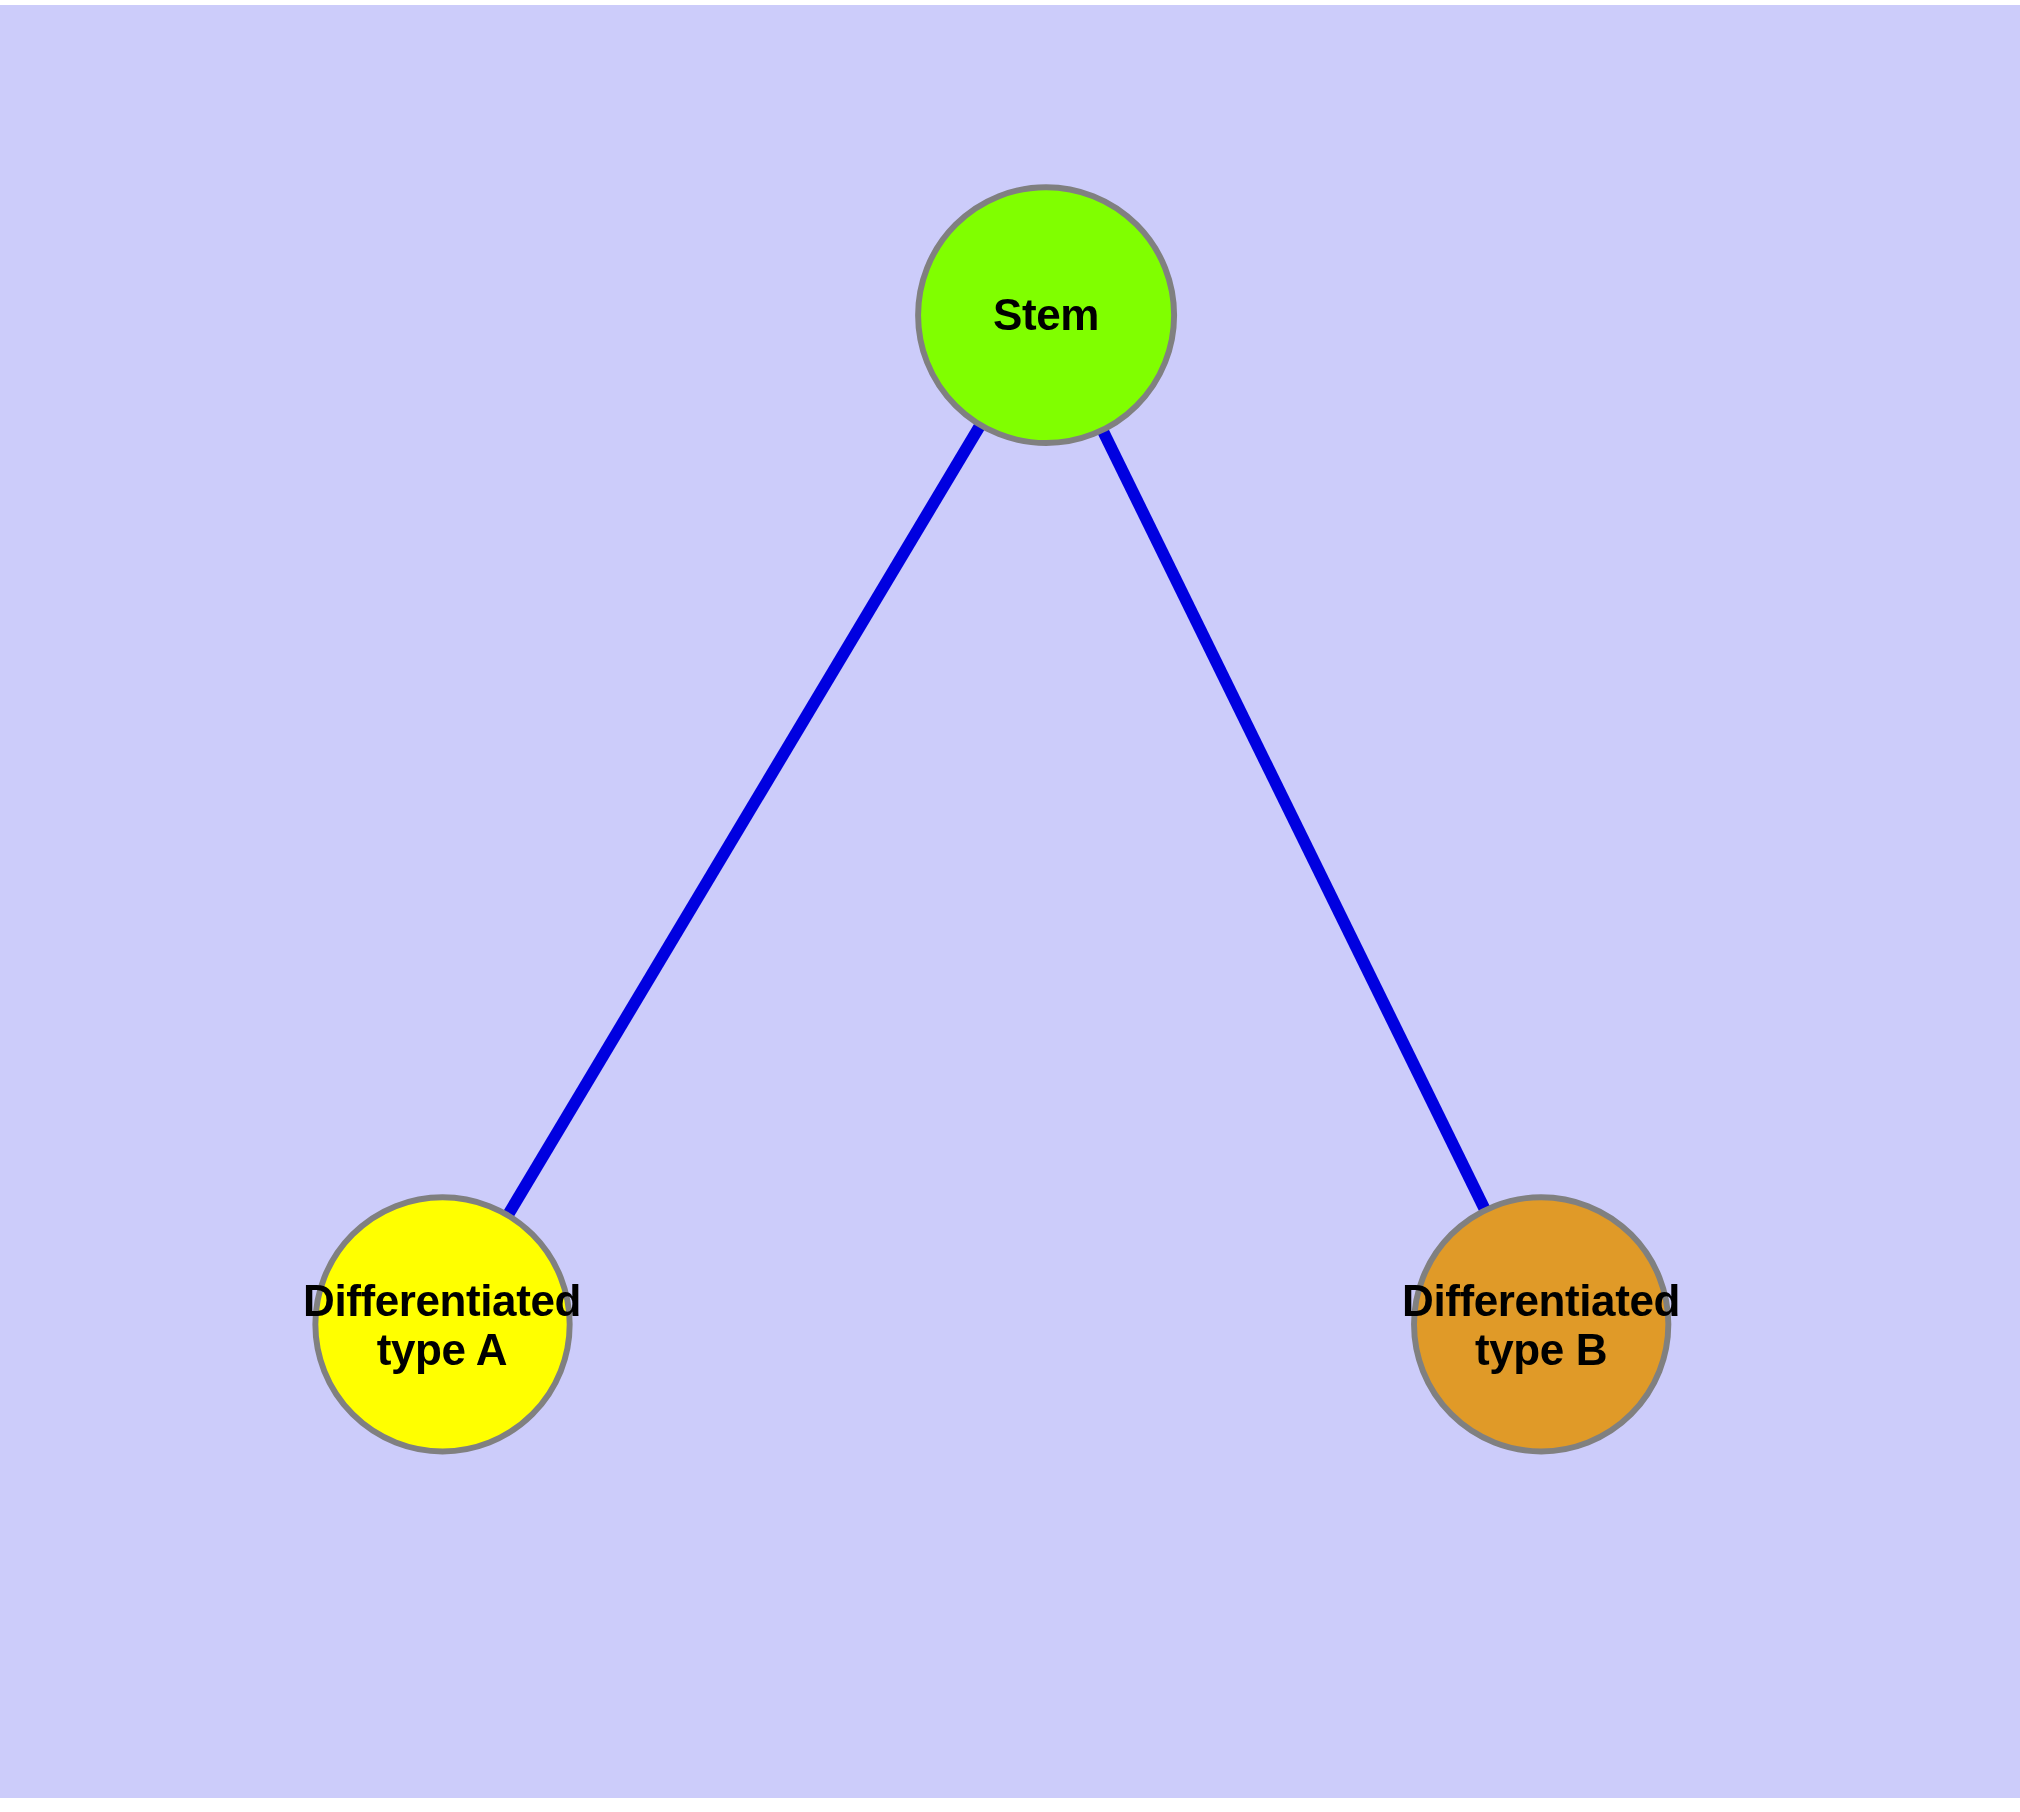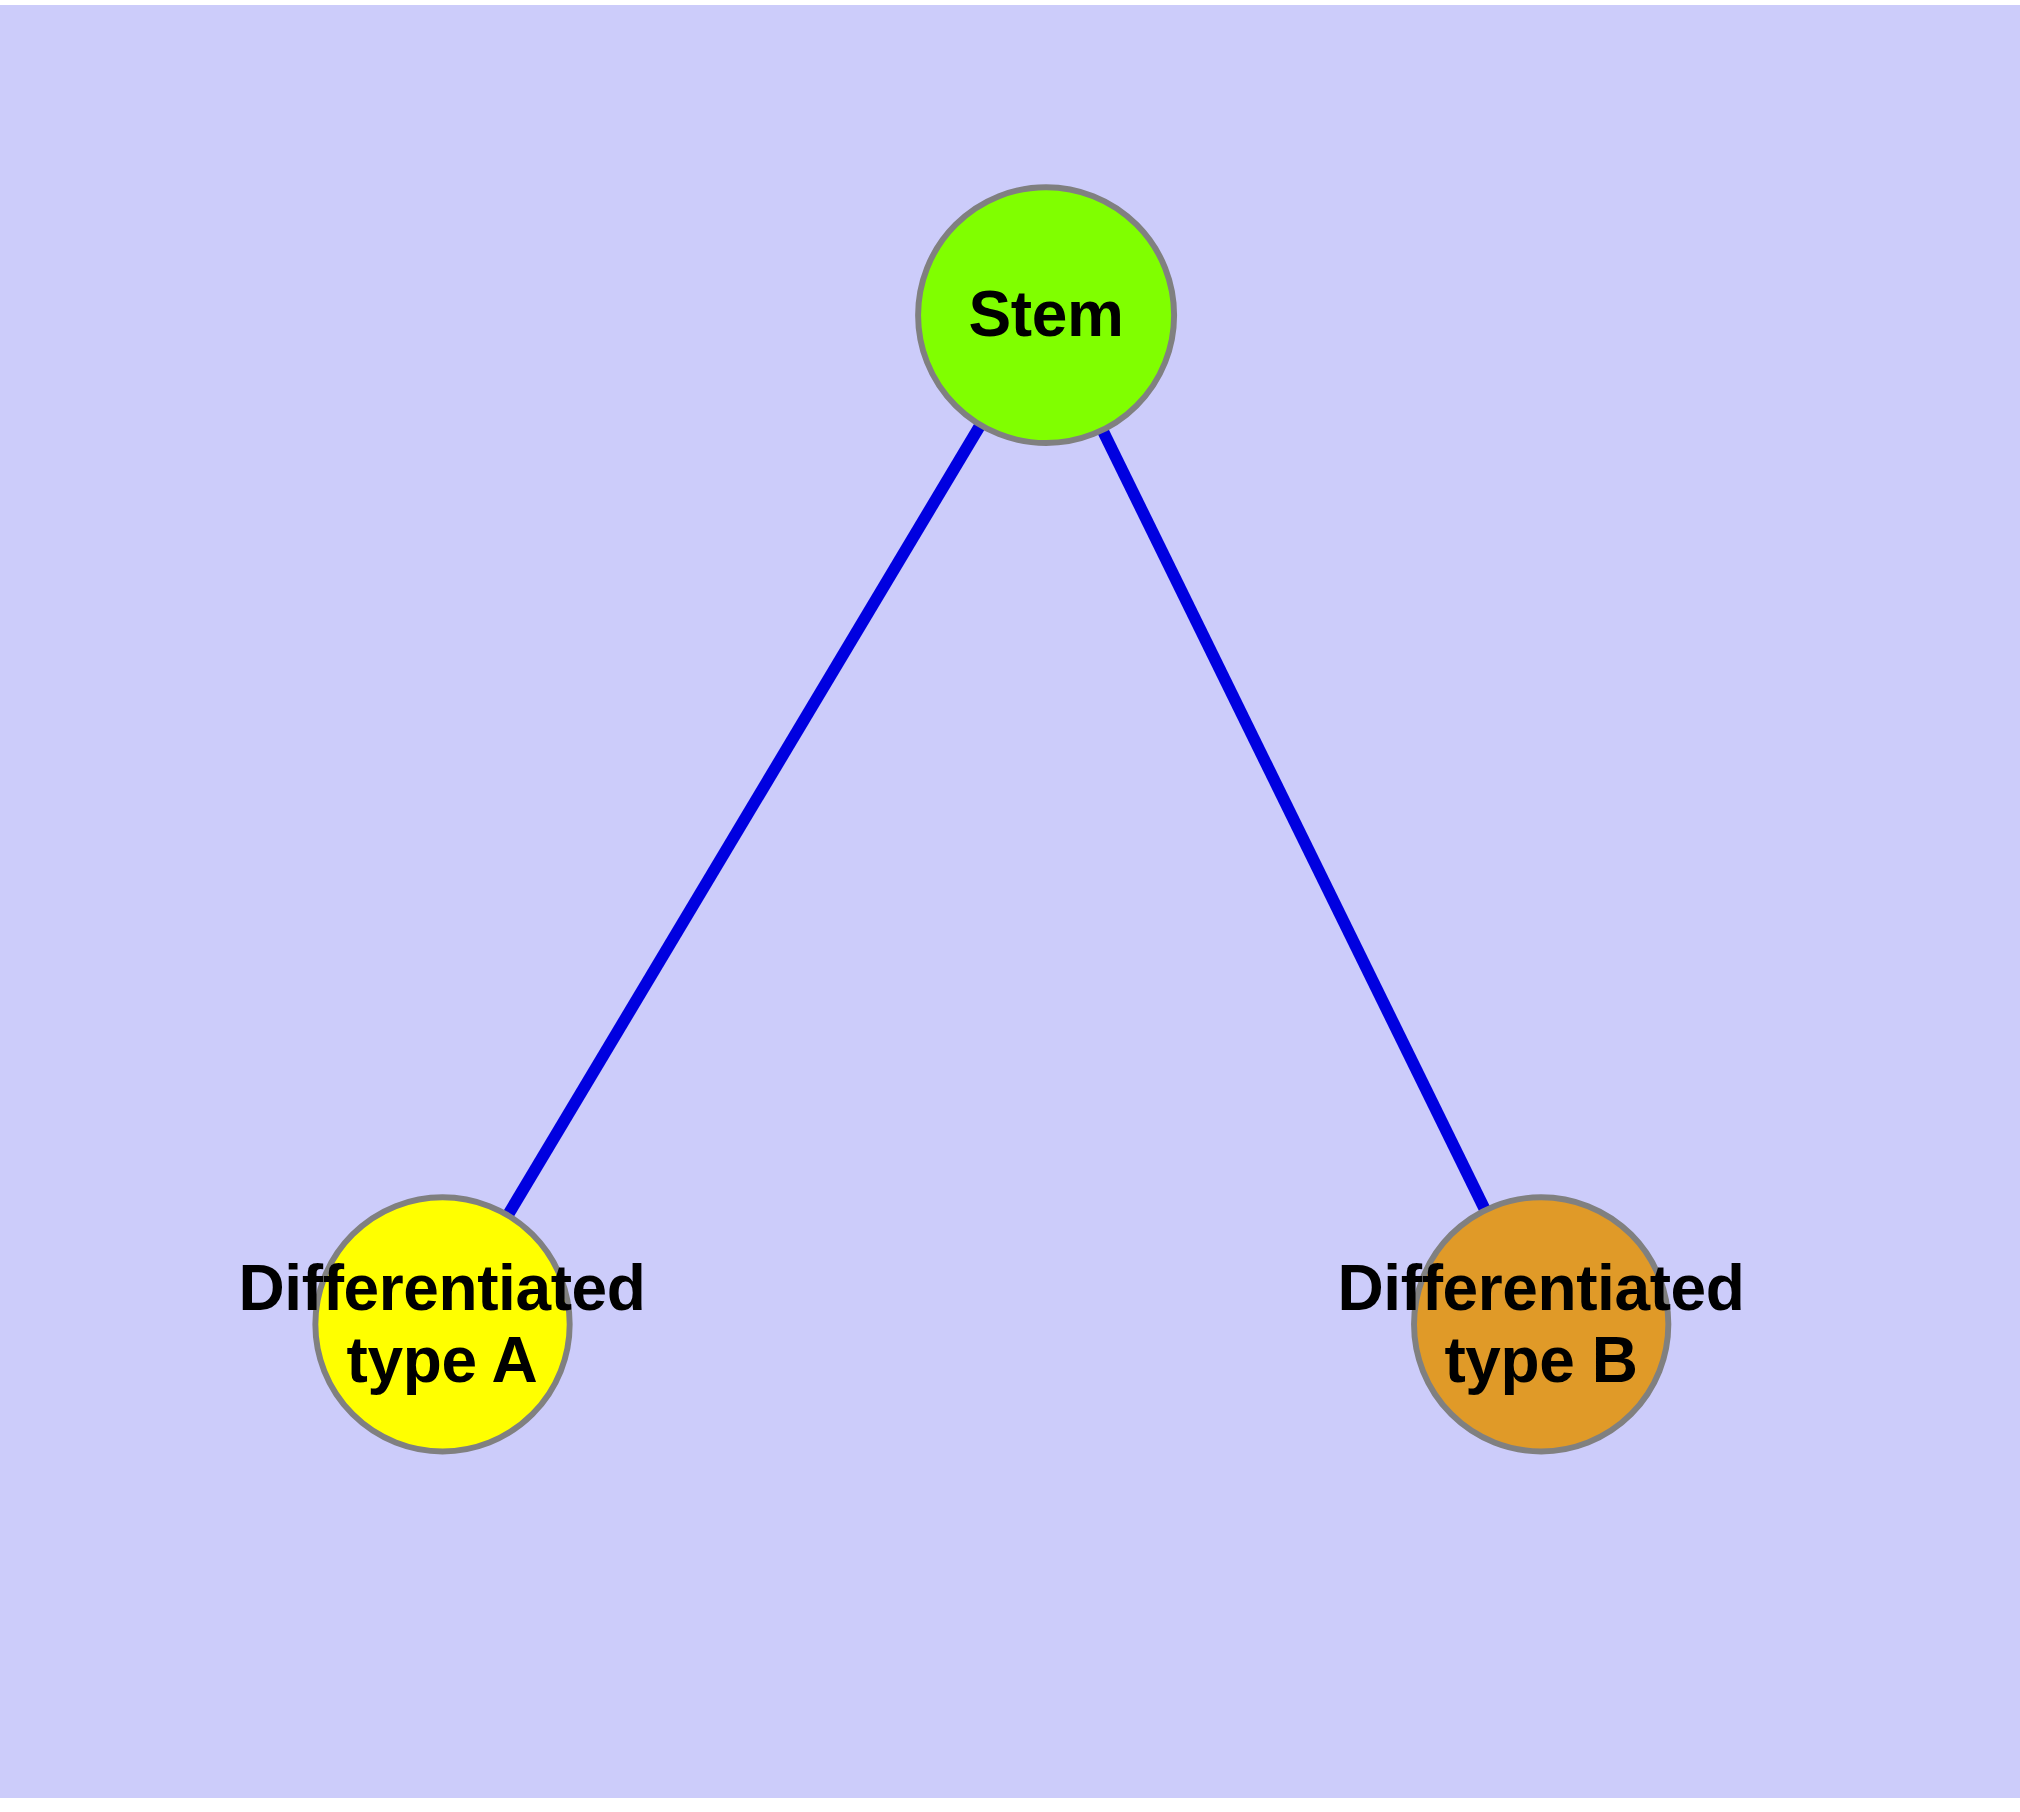--- a/index.html
+++ b/index.html
@@ -44,7 +44,7 @@
     color: #000000;
     font-family: "Liberation Sans", sans-serif;
     font-weight: bold;
-    font-size: 64px;
+    font-size: 44px;
     line-height: 1.12;
     white-space: pre;
     letter-spacing: -0.4px;

